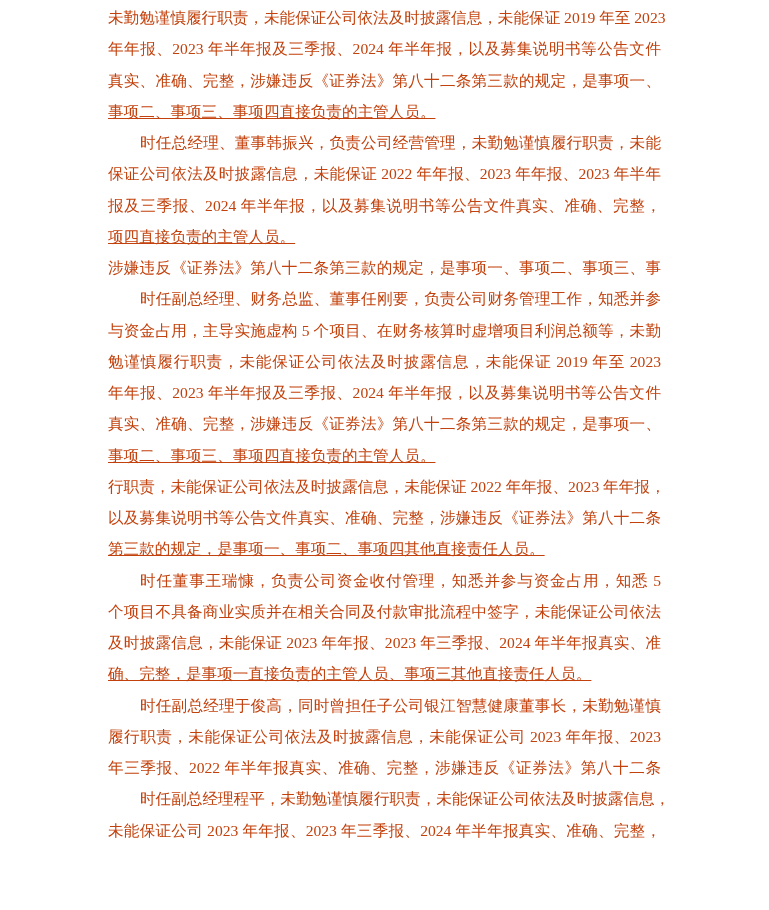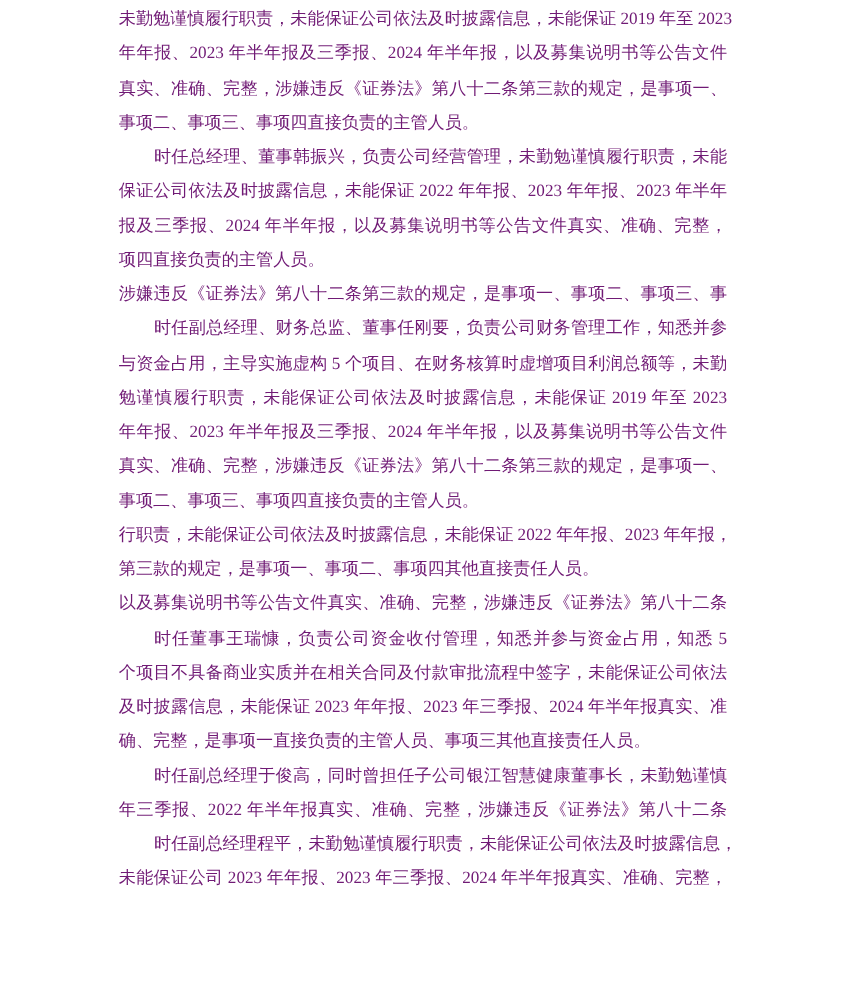--- a/index.html
+++ b/index.html
@@ -28,7 +28,7 @@
       width: 553px;
       font-family: "Liberation Serif", "DejaVu Serif", serif;
       font-size: 15.6px;
-      color: #701a75;
+      color: #c2410c;
     }
     .line {
       height: 31.25px;

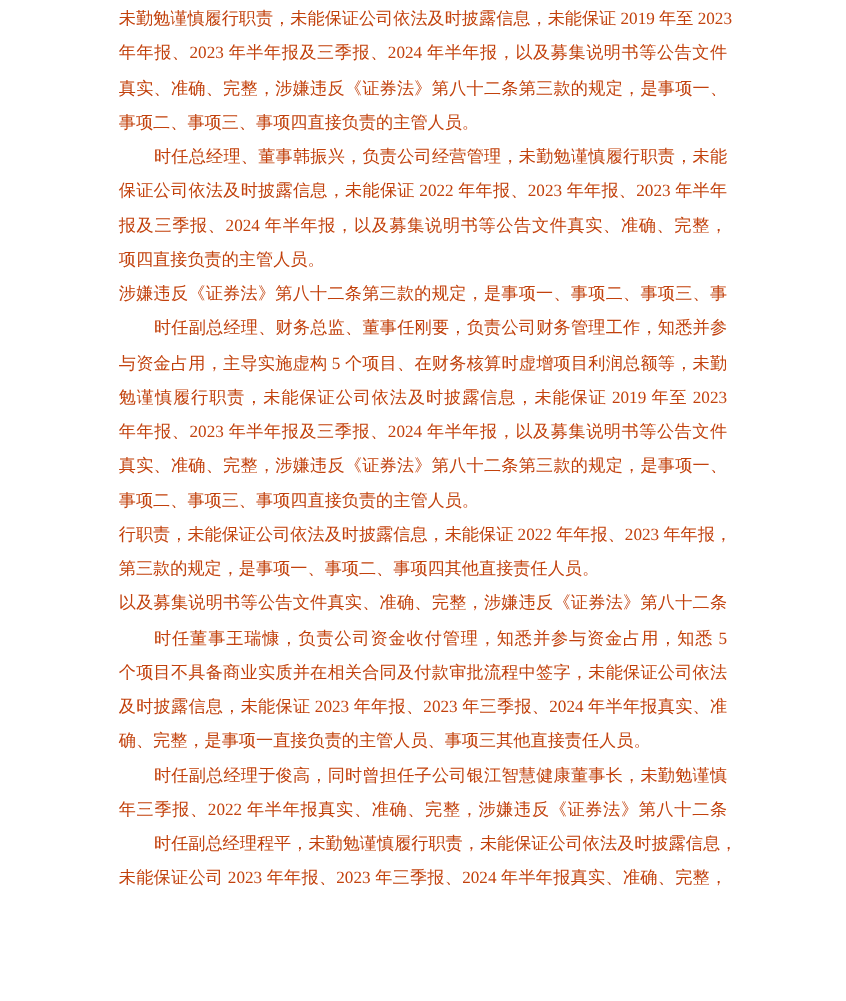--- a/index.html
+++ b/index.html
@@ -44,6 +44,7 @@
     .line.last {
       text-align: center;
       text-align-last: left;
+      text-decoration: underline;
     }
     .line.indent {
       padding-left: 32px;

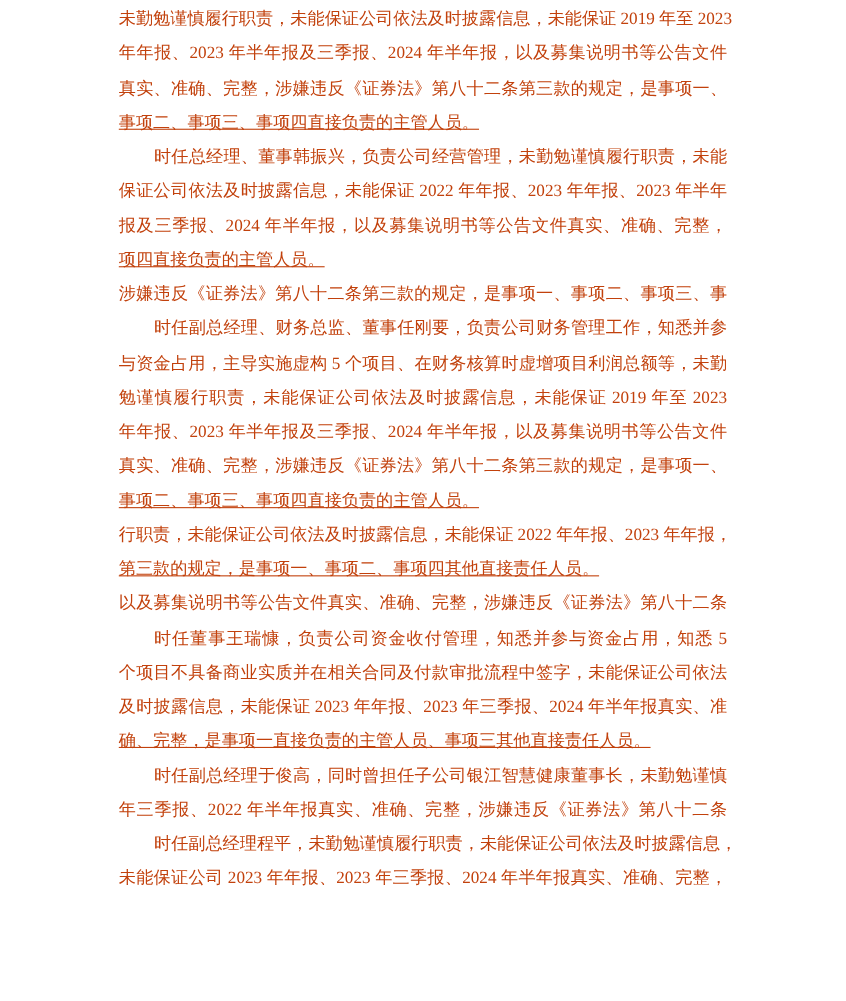--- a/index.html
+++ b/index.html
@@ -82,8 +82,8 @@
 
     <div>
       <div class="line full">行职责，未能保证公司依法及时披露信息，未能保证 2022 年年报、2023 年年报，</div>
+      <div class="line full">以及募集说明书等公告文件真实、准确、完整，涉嫌违反《证券法》第八十二条</div>
       <div class="line last">第三款的规定，是事项一、事项二、事项四其他直接责任人员。</div>
-      <div class="line full">以及募集说明书等公告文件真实、准确、完整，涉嫌违反《证券法》第八十二条</div>
     </div>
 
     <div>

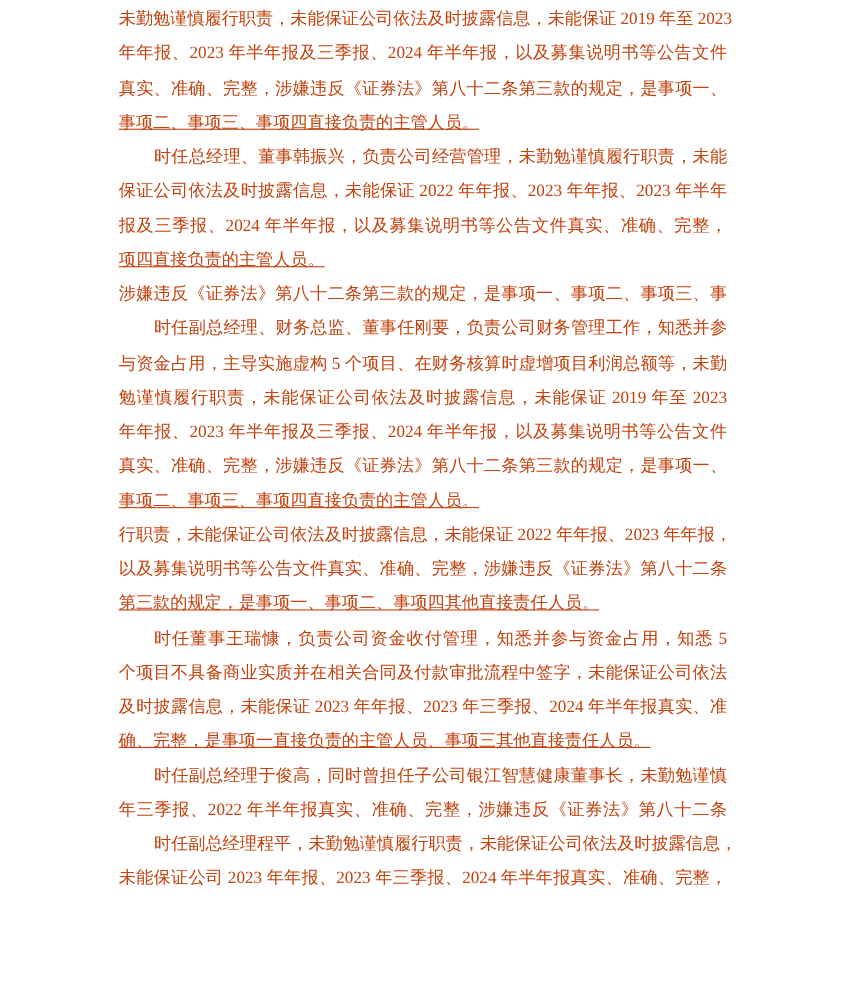--- a/index.html
+++ b/index.html
@@ -95,6 +95,7 @@
 
     <div>
       <div class="line full indent">时任副总经理于俊高，同时曾担任子公司银江智慧健康董事长，未勤勉谨慎</div>
+      <div class="line full">履行职责，未能保证公司依法及时披露信息，未能保证公司 2023 年年报、2023</div>
       <div class="line full">年三季报、2022 年半年报真实、准确、完整，涉嫌违反《证券法》第八十二条</div>
     </div>
 

